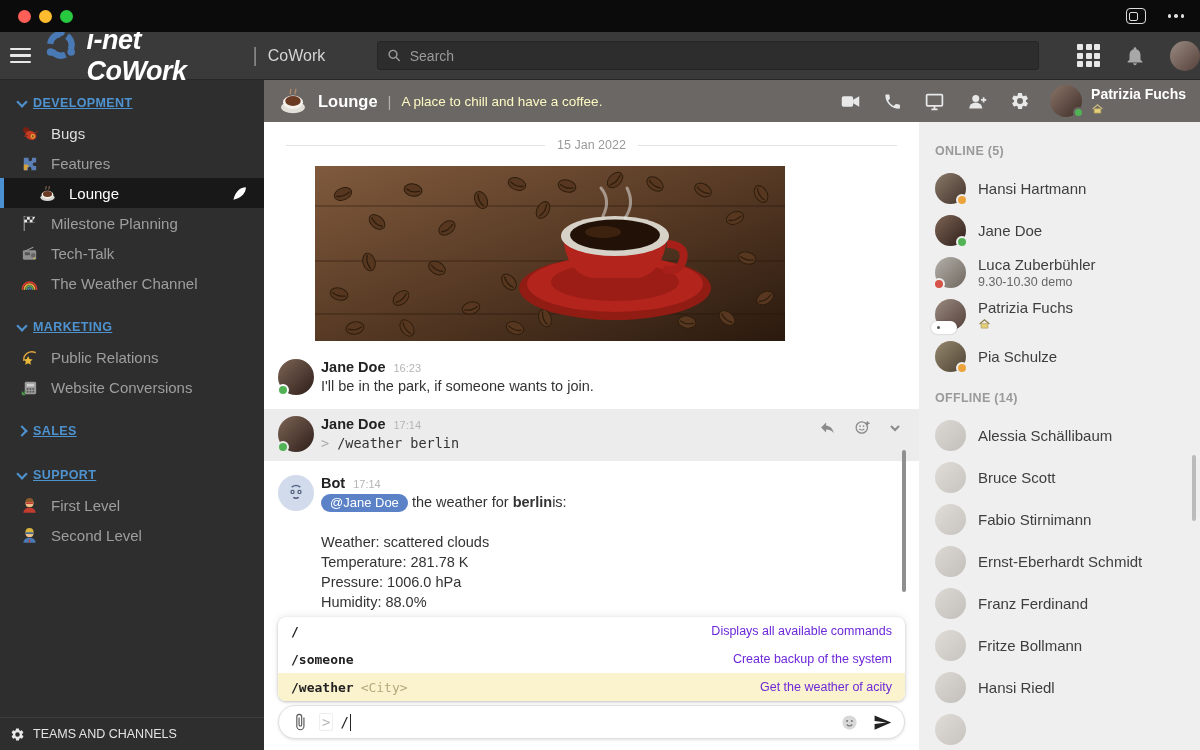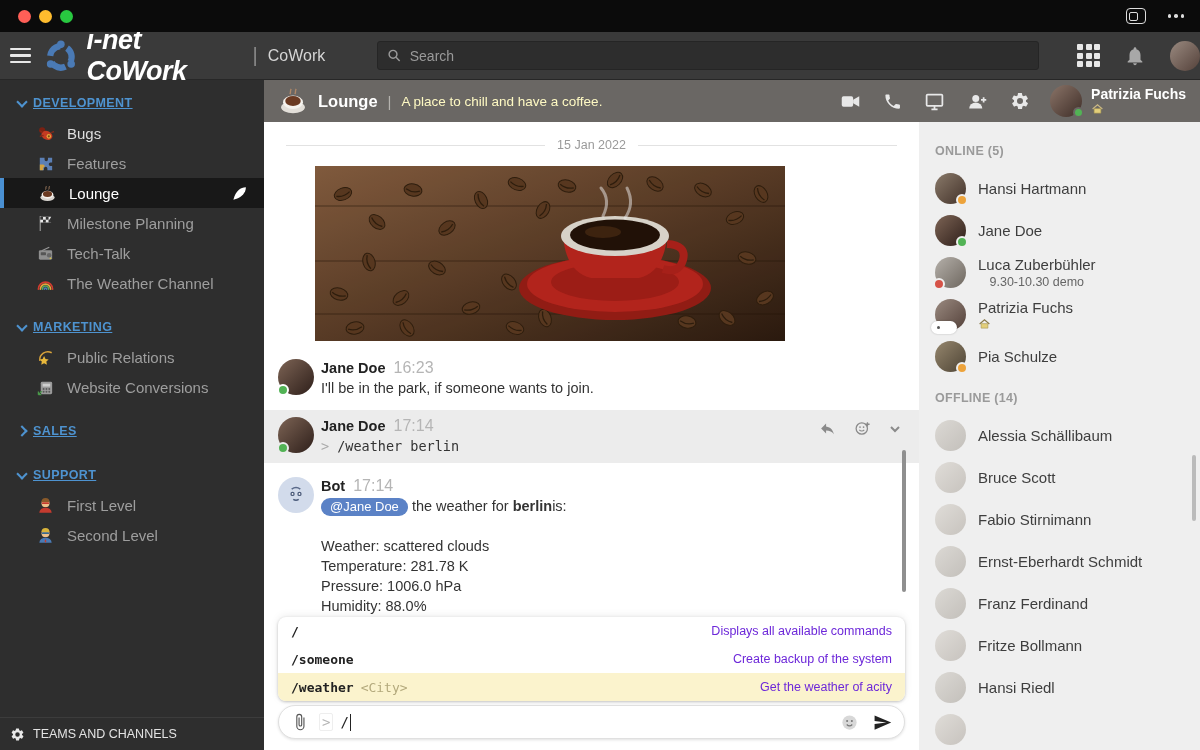--- a/index.html
+++ b/index.html
@@ -24,7 +24,7 @@
   .appheader { height:48px; background:#3a3a3a; display:flex; align-items:center; border-bottom:1px solid #272727; }
   .burger { width:22px; margin:0 12px 0 10px; cursor:pointer; }
   .burger i { display:block; height:2.6px; background:#e8e8e8; margin:4px 0; border-radius:1px; }
-  .brand { display:flex; align-items:center; gap:8px; }
+  .brand { display:flex; align-items:flex-start; gap:8px; }
   .brand-name { color:#fff; font-size:27px; font-weight:bold; font-style:italic; letter-spacing:-0.5px; }
   .hdr-sep { color:#8a8a8a; font-size:20px; margin:0 10px 0 14px; font-weight:100; }
   .hdr-app { color:#d5d5d5; font-size:16px; }

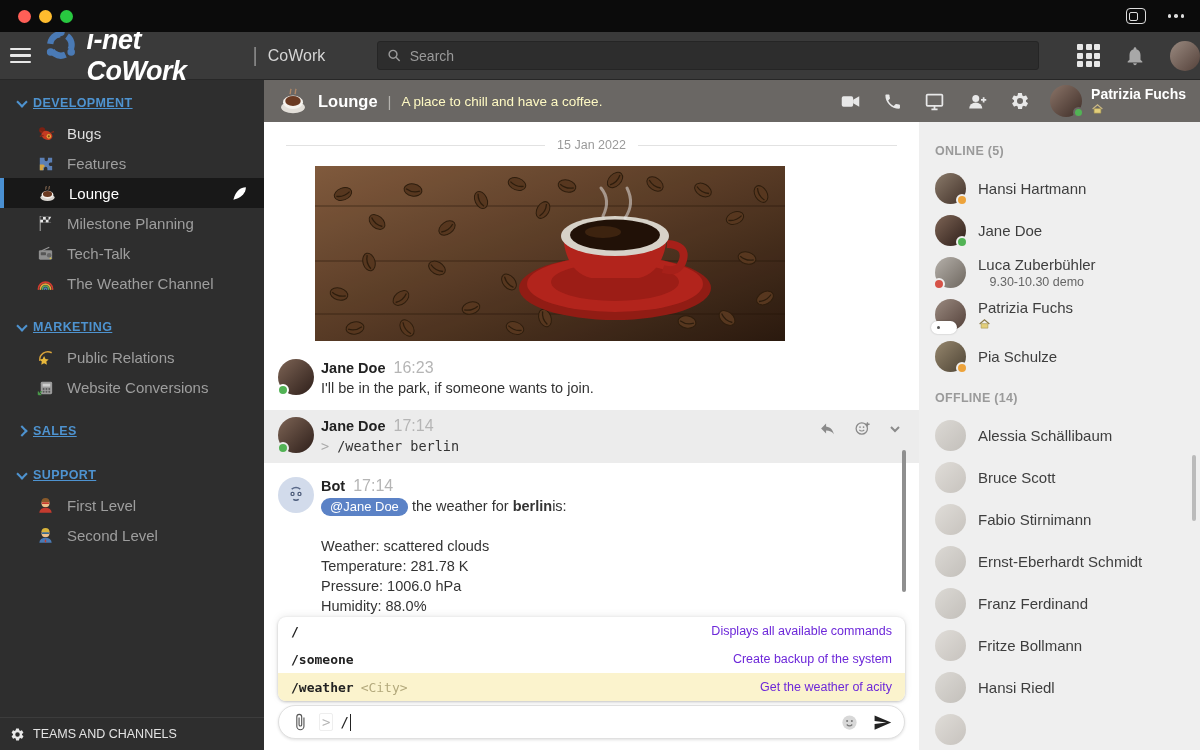--- a/index.html
+++ b/index.html
@@ -46,7 +46,7 @@
   .sec-head { display:flex; align-items:center; gap:7px; color:#4e93d0; font-size:12.5px; font-weight:bold; letter-spacing:.4px; padding:10px 0 8px 18px; cursor:pointer;text-decoration:underline; }
   .chev { width:8px; height:8px; border-right:2px solid #4e93d0; border-bottom:2px solid #4e93d0; transform:rotate(45deg); margin-top:-3px; }
   .chev.right { transform:rotate(-45deg); margin-top:0; }
-  .nav-item { display:flex; align-items:center; gap:12px; height:30px; padding-left:36px; color:#9e9e9e; font-size:15px; cursor:pointer; position:relative; }
+  .nav-item { display:flex; align-items:center; gap:12px; height:30px; padding-left:20px; color:#9e9e9e; font-size:15px; cursor:pointer; position:relative; }
   .nav-item .nic { width:19px; height:19px; flex:0 0 19px; }
   .nav-item.bright { color:#dedede; }
   .nav-item.active { background:#181818; color:#fff; border-left:4px solid #4a90d2; padding-left:34px; }

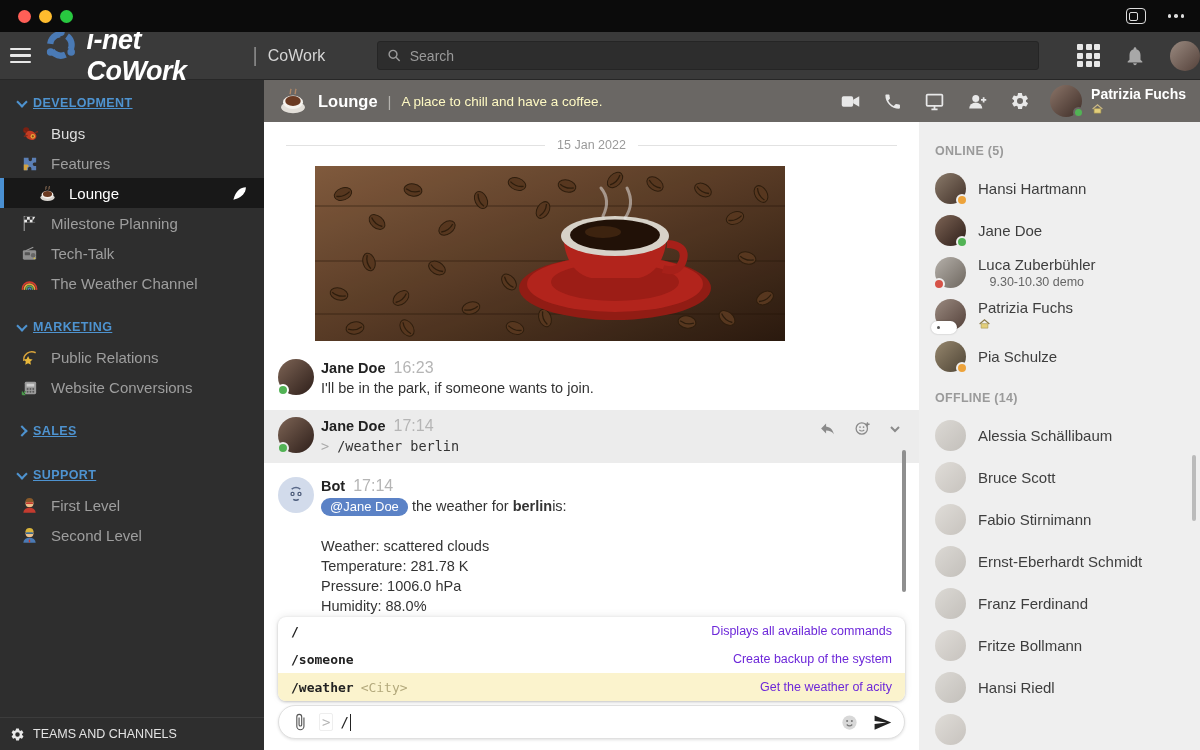--- a/index.html
+++ b/index.html
@@ -130,7 +130,7 @@
   .m-av .pill::after { content:""; position:absolute; left:6px; top:5px; width:3px; height:3px; background:#555; border-radius:50%; }
   .m-av.off { opacity:.45; }
   .mem-name { font-size:15px; color:#3e3e3e; }
-  .mem-sub { font-size:12.5px; color:#666; margin-top:1px;text-align:center; }
+  .mem-sub { font-size:12.5px; color:#666; margin-top:1px; }
   .g1{background:linear-gradient(135deg,#8a7a6a,#43322a)} .g2{background:linear-gradient(135deg,#7d6455,#2e1f1a)}
   .g3{background:linear-gradient(135deg,#b5b0aa,#6e675f)} .g4{background:linear-gradient(135deg,#9a8a80,#54413a)}
   .g5{background:linear-gradient(135deg,#96876e,#4e4435)} .g6{background:linear-gradient(135deg,#c4beb4,#8d857a)}

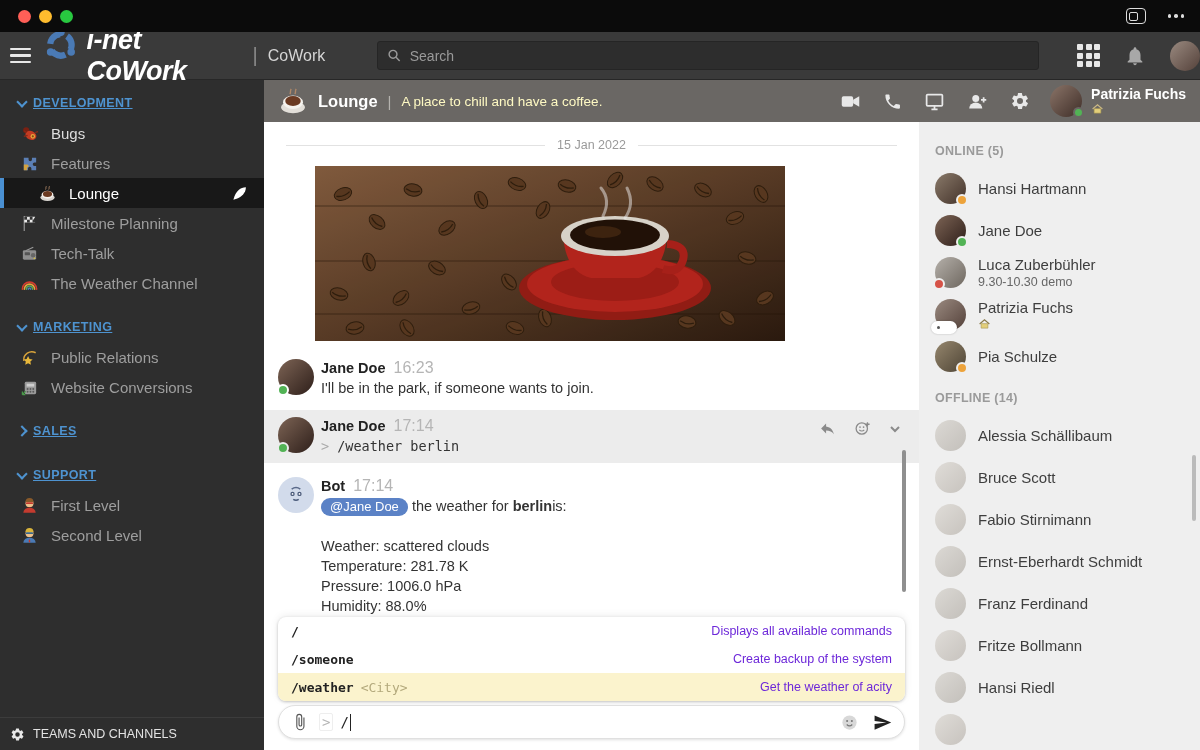--- a/index.html
+++ b/index.html
@@ -91,7 +91,7 @@
   .mbody { flex:1; }
   .mhead { display:flex; align-items:baseline; gap:8px; }
   .mauthor { font-size:14.5px; font-weight:bold; color:#222; }
-  .mtime { font-size:16px; color:#b5b5b5; }
+  .mtime { font-size:11px; color:#b5b5b5; }
   .mtext { font-size:14.5px; color:#333; margin-top:3px; }
   .cmdline { font-family:"DejaVu Sans Mono",monospace; font-size:13.5px; margin-top:3px; color:#333; }
   .qmark { color:#aaa; margin-right:8px; }

